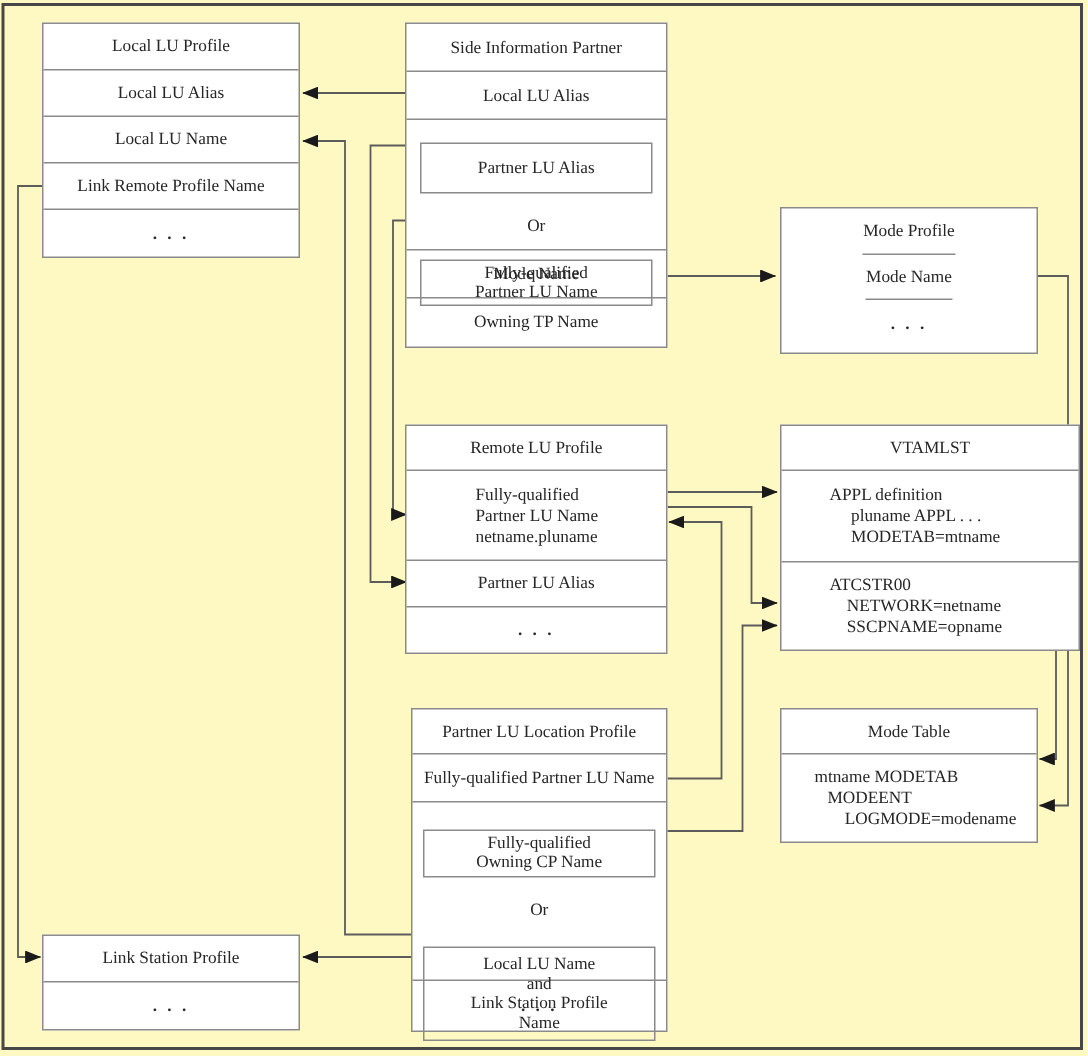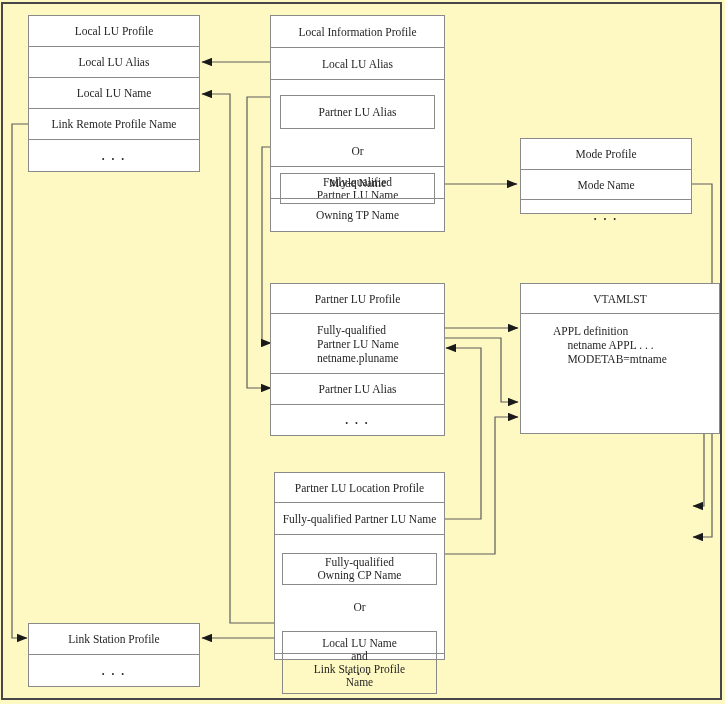--- a/index.html
+++ b/index.html
@@ -73,7 +73,7 @@
   </div>
 
   <div class="box" style="left:270px; top:15px; width:175px; height:217px;">
-    <div class="row" style="height:32px;">Local Information Profile</div>
+    <div class="row" style="height:32px;">Side Information Partner</div>
     <div class="row" style="height:32px;">Local LU Alias</div>
     <div class="row group" style="height:87px;">
       <div class="inset" style="height:34px; margin-top:1px;">Partner LU Alias</div>

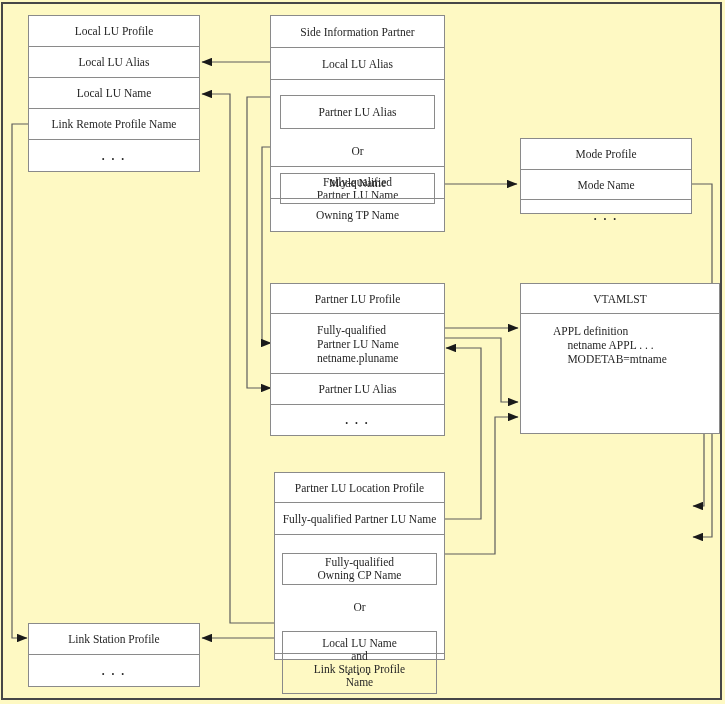--- a/index.html
+++ b/index.html
@@ -85,7 +85,7 @@
     <div class="row" style="height:32px;">Owning TP Name</div>
   </div>
 
-  <div class="box" style="left:520px; top:138px; width:172px; height:76px;">
+  <div class="box" style="left:520px; top:138px; width:172px; height:98px;align-items:center;">
     <div class="row" style="height:31px;">Mode Profile</div>
     <div class="row" style="height:30px;">Mode Name</div>
     <div class="row dots" style="height:31px;">. . .</div>

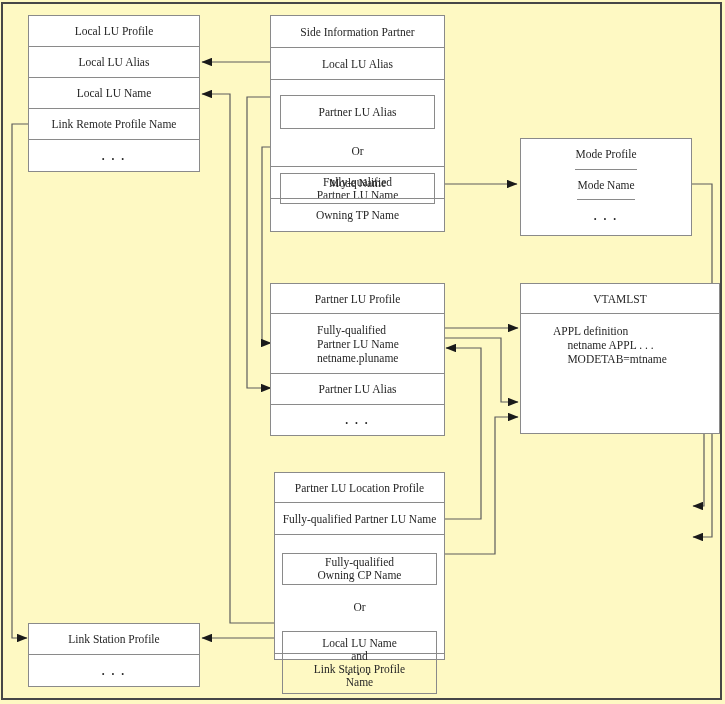--- a/index.html
+++ b/index.html
@@ -92,7 +92,7 @@
   </div>
 
   <div class="box" style="left:270px; top:283px; width:175px; height:153px;">
-    <div class="row" style="height:30px;">Partner LU Profile</div>
+    <div class="row" style="height:30px;">Remote LU Profile</div>
     <div class="row body" style="height:60px; padding-left:46px;">Fully-qualified
 Partner LU Name
 netname.pluname</div>

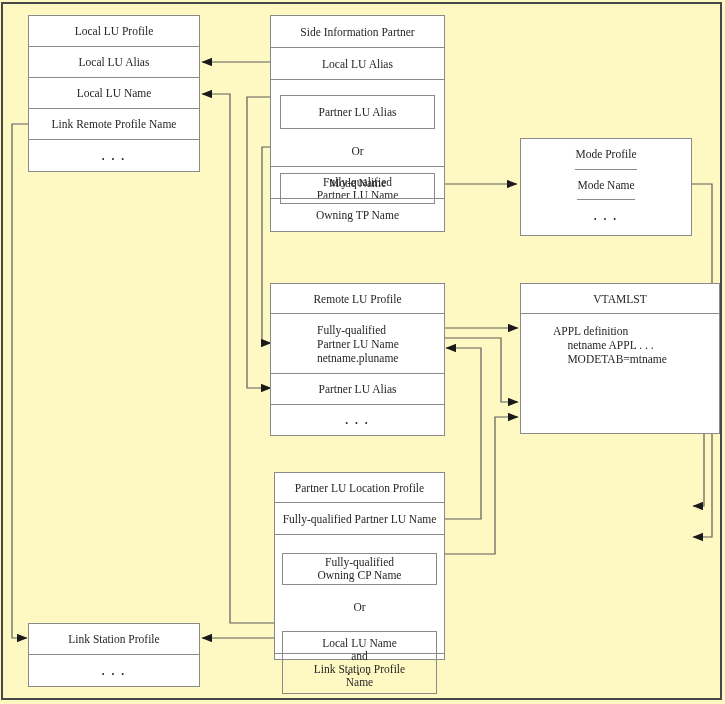--- a/index.html
+++ b/index.html
@@ -103,7 +103,7 @@
   <div class="box" style="left:520px; top:283px; width:200px; height:151px;">
     <div class="row" style="height:30px;">VTAMLST</div>
     <div class="row body" style="height:61px; padding-left:32px;">APPL definition
-     netname APPL . . .
+     pluname APPL . . .
      MODETAB=mtname</div>
   </div>
 

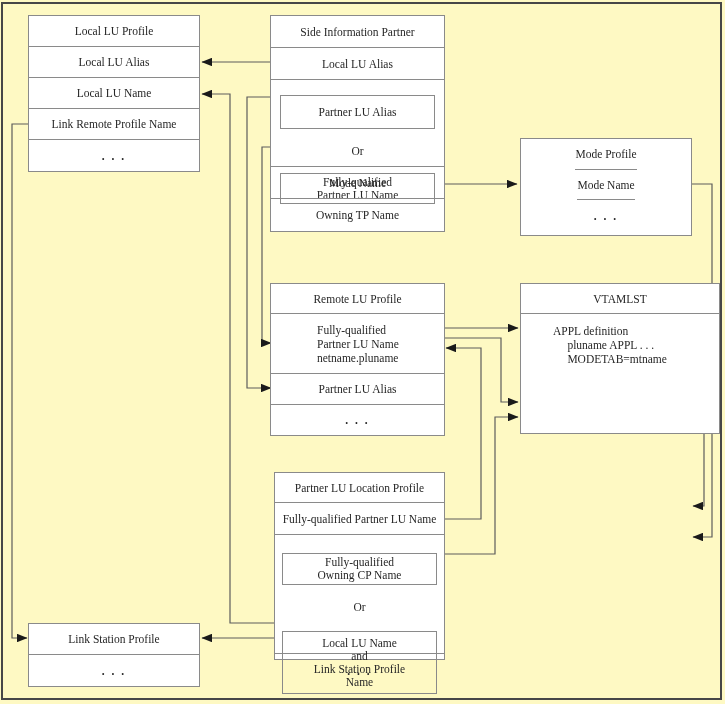--- a/index.html
+++ b/index.html
@@ -105,6 +105,9 @@
     <div class="row body" style="height:61px; padding-left:32px;">APPL definition
      pluname APPL . . .
      MODETAB=mtname</div>
+    <div class="row body" style="height:58px; padding-left:32px;">ATCSTR00
+    NETWORK=netname
+    SSCPNAME=opname</div>
   </div>
 
   <div class="box" style="left:274px; top:472px; width:171px; height:188px;">

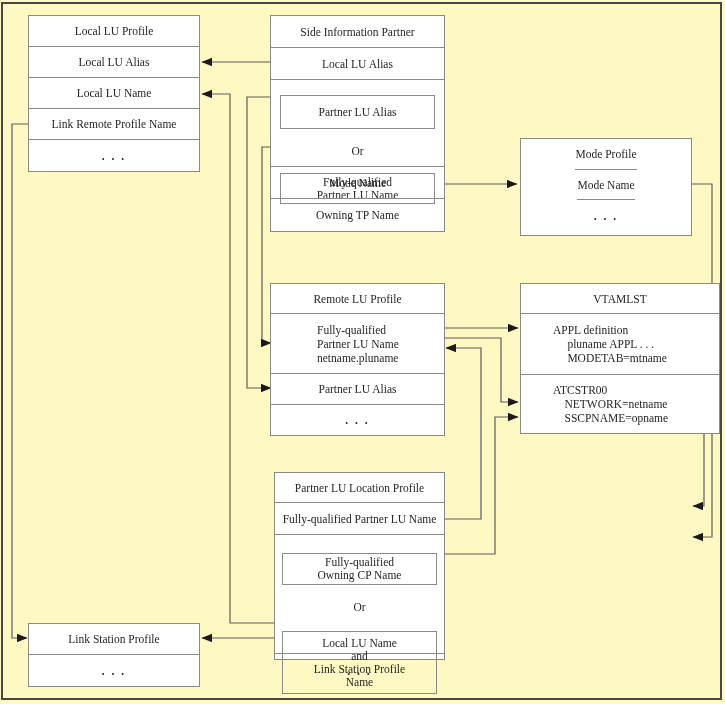--- a/index.html
+++ b/index.html
@@ -110,7 +110,7 @@
     SSCPNAME=opname</div>
   </div>
 
-  <div class="box" style="left:274px; top:472px; width:171px; height:188px;">
+  <div class="box" style="left:274px; top:472px; width:171px; height:216px;">
     <div class="row" style="height:30px;">Partner LU Location Profile</div>
     <div class="row" style="height:32px;">Fully-qualified Partner LU Name</div>
     <div class="row group" style="height:119px;">

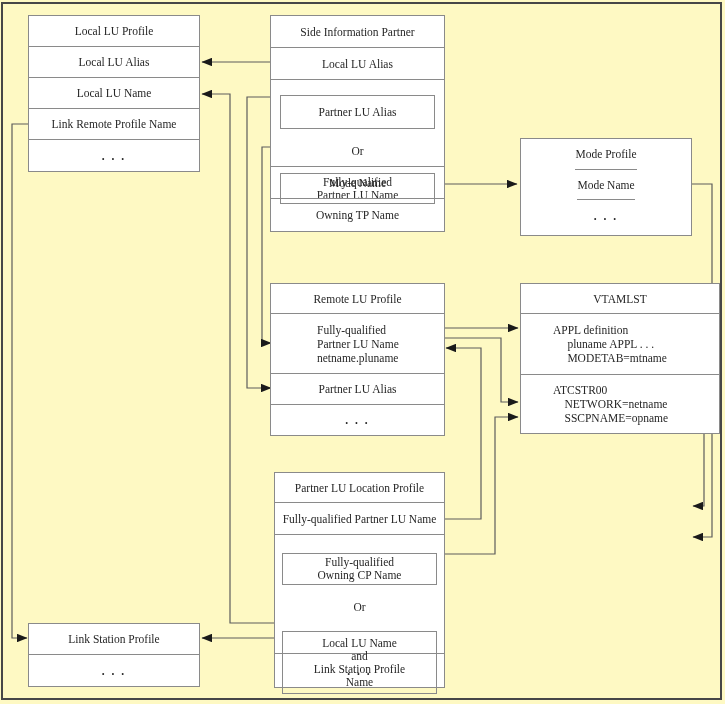--- a/index.html
+++ b/index.html
@@ -125,6 +125,12 @@
     <div class="row dots" style="height:33px;">. . .</div>
   </div>
 
+  <div class="box" style="left:520px; top:472px; width:172px; height:90px;">
+    <div class="row" style="height:30px;">Mode Table</div>
+    <div class="row body" style="height:58px; padding-left:22px;">mtname MODETAB
+   MODEENT
+       LOGMODE=modename</div>
+  </div>
 
   <div class="box" style="left:28px; top:623px; width:172px; height:64px;">
     <div class="row" style="height:31px;">Link Station Profile</div>

